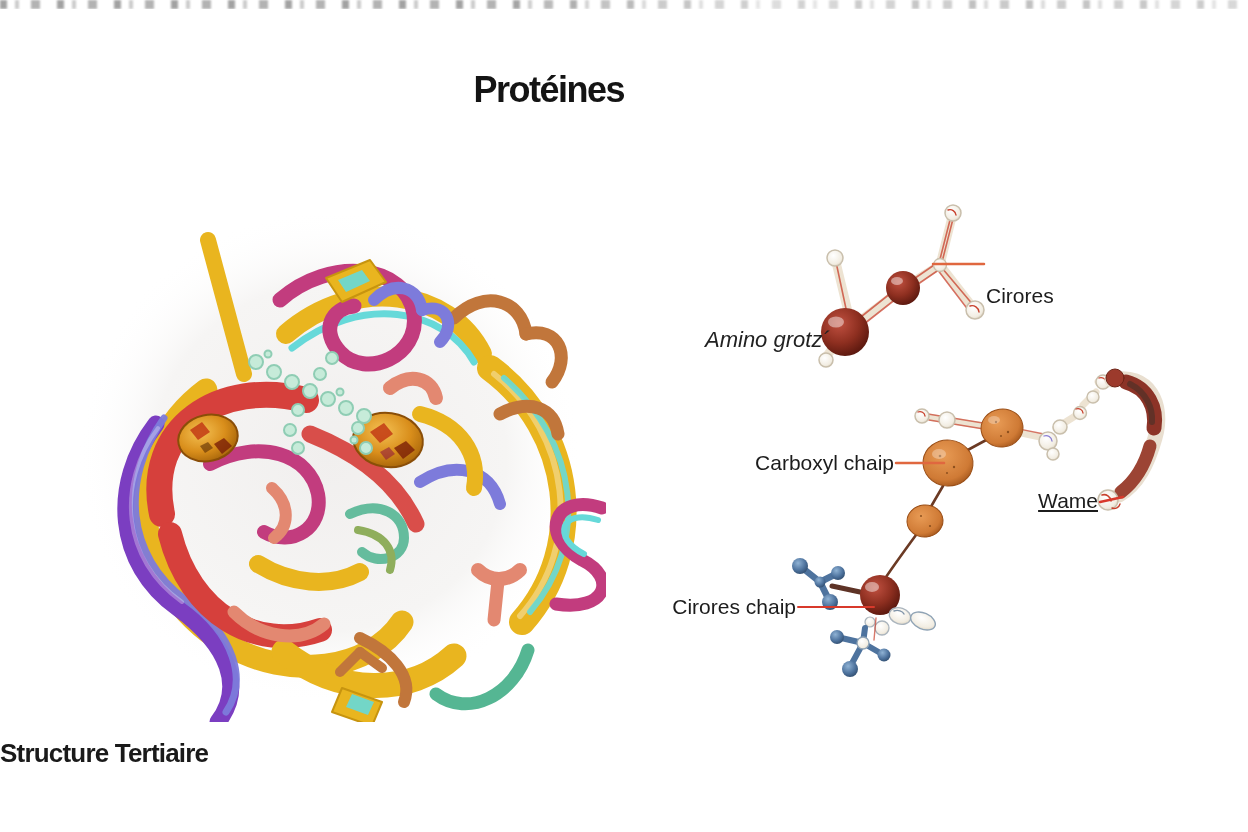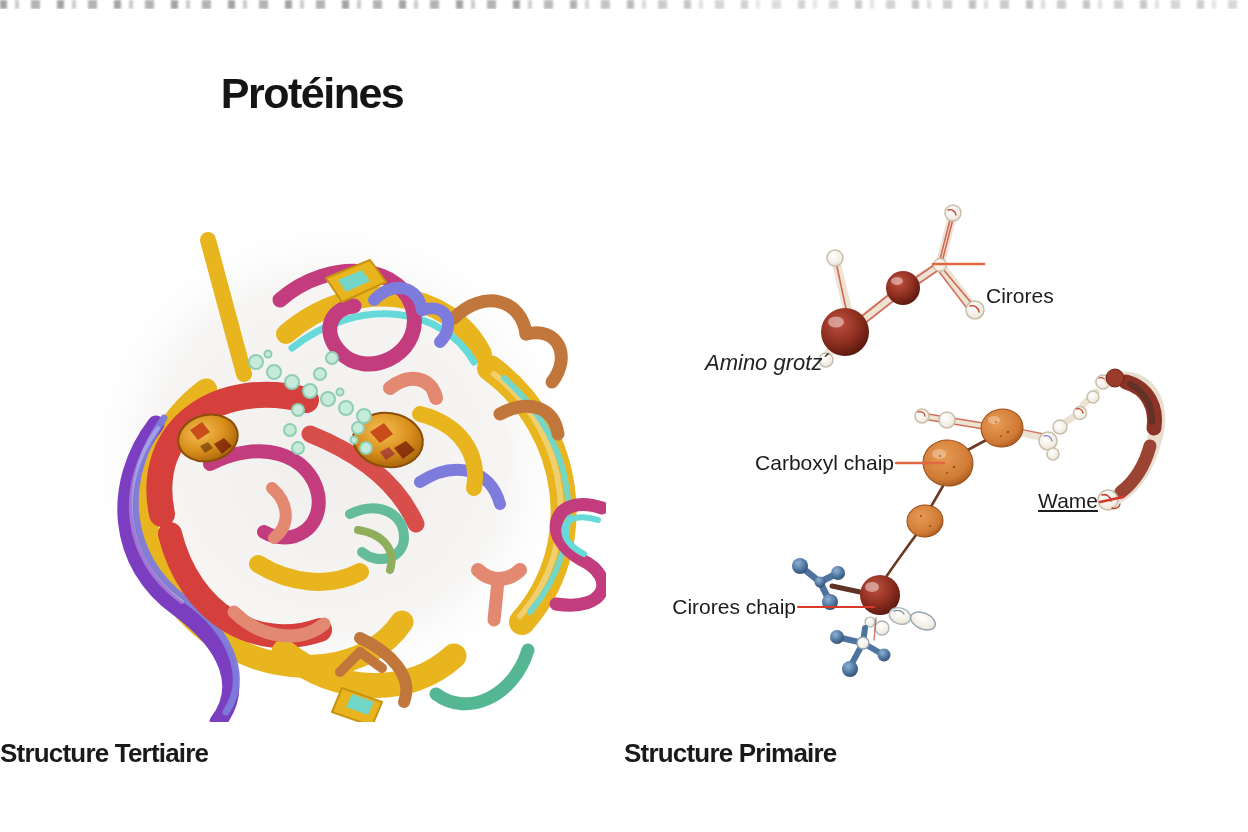--- a/index.html
+++ b/index.html
@@ -23,7 +23,7 @@
     position:absolute;width:624px;text-align:center;font-weight:800;
     color:#141414;letter-spacing:-1.5px;line-height:1;
   }
-  .title-left{left:0;top:72px;font-size:43px;}
+  .title-left{left:0;top:72px;font-size:36px;text-align:right;}
   .title-right{left:624px;top:70px;font-size:56px;letter-spacing:-2px;}
   .caption{
     position:absolute;width:624px;text-align:left;font-weight:700;

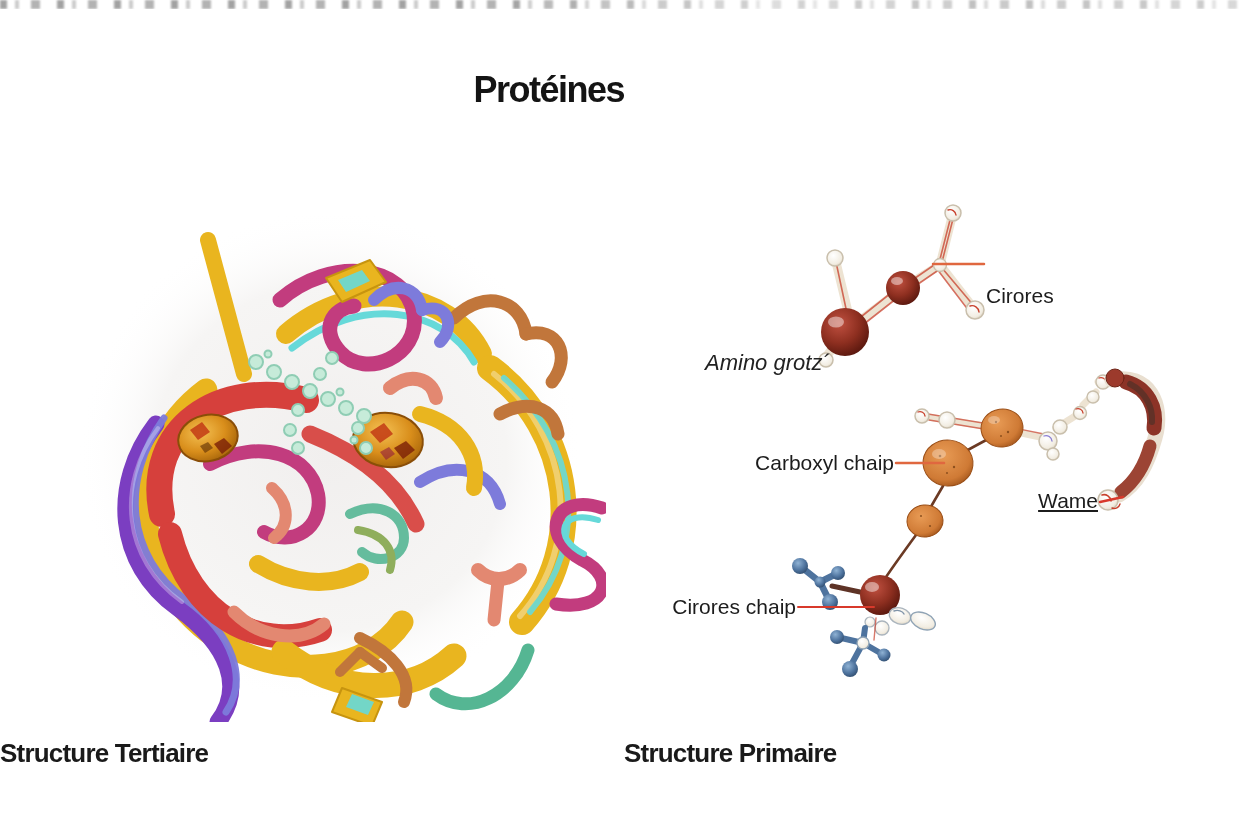--- a/index.html
+++ b/index.html
@@ -317,7 +317,7 @@
   </svg>
 
   <div class="mol-label" style="left:986px;top:251px;margin-top:32px;">Cirores</div>
-  <div class="mol-label italic" style="left:705px;top:327px;margin-top:23px;">Amino grotz´</div>
+  <div class="mol-label italic" style="left:705px;top:327px;">Amino grotz´</div>
   <div class="mol-label" style="right:354px;top:450px;">Carboxyl chaip</div>
   <div class="mol-label" style="right:150px;top:488px;text-decoration:underline;">Wame</div>
   <div class="mol-label" style="right:452px;top:594px;">Cirores chaip</div>

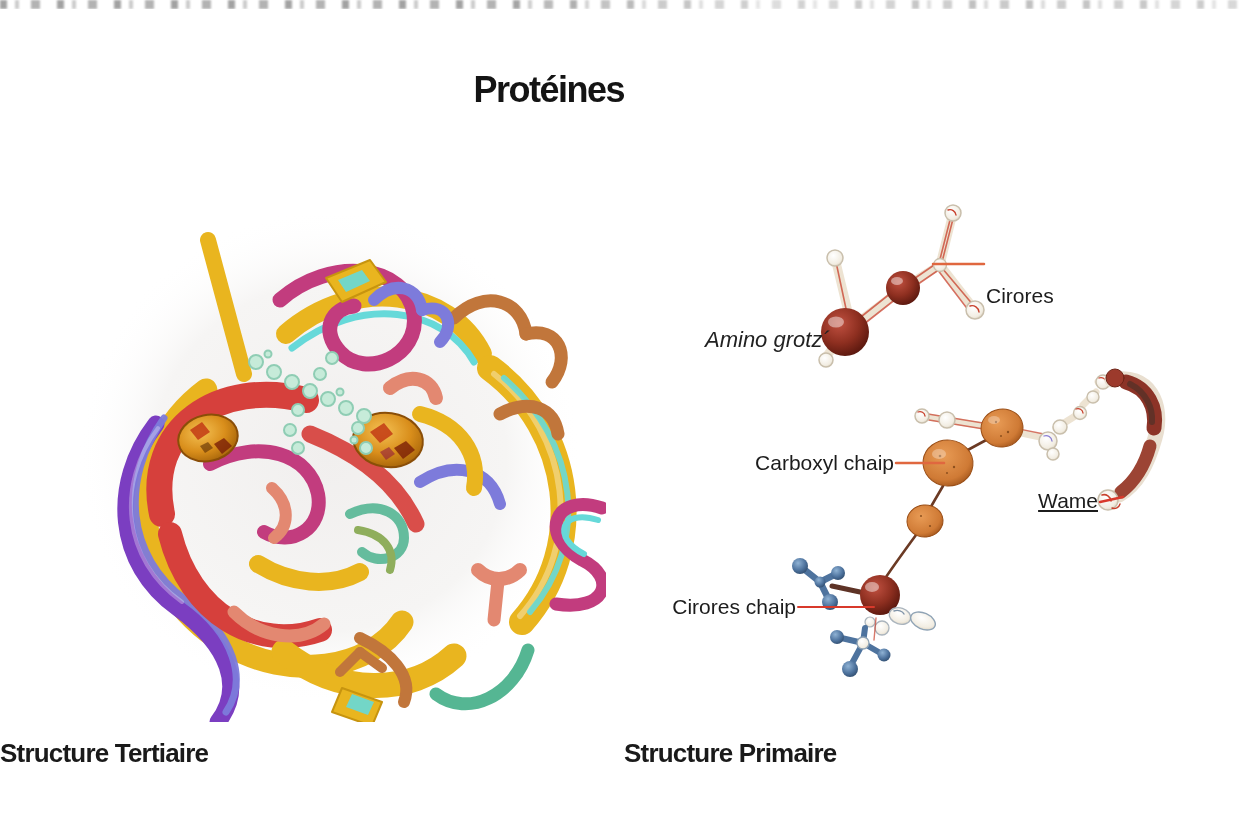--- a/index.html
+++ b/index.html
@@ -323,7 +323,6 @@
   <div class="mol-label" style="right:452px;top:594px;">Cirores chaip</div>
 
   <div class="caption caption-left">Structure Tertiaire</div>
-  <div class="caption caption-right">Structure Primaire</div>
 
 </div>
 

